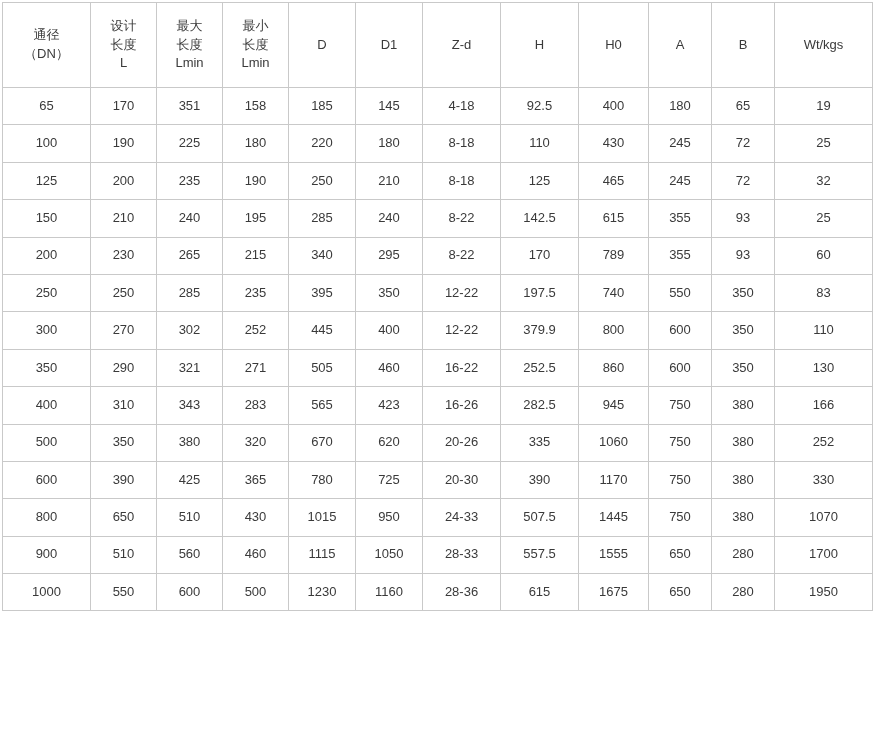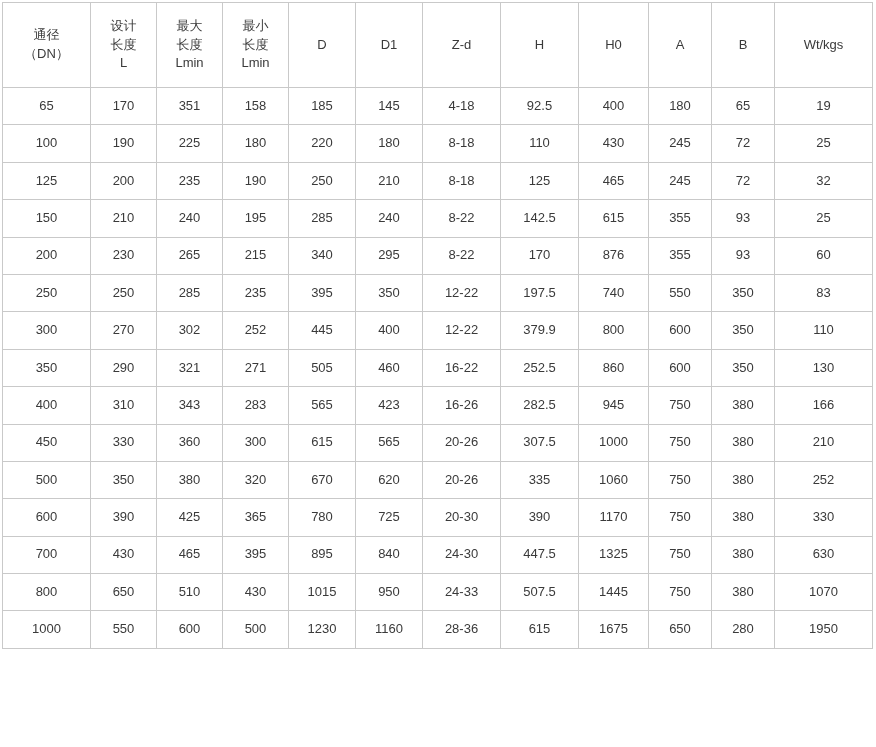--- a/index.html
+++ b/index.html
@@ -192,7 +192,7 @@
           <td>295</td>
           <td>8-22</td>
           <td>170</td>
-          <td>876</td>
+          <td>789</td>
           <td>355</td>
           <td>93</td>
           <td>60</td>

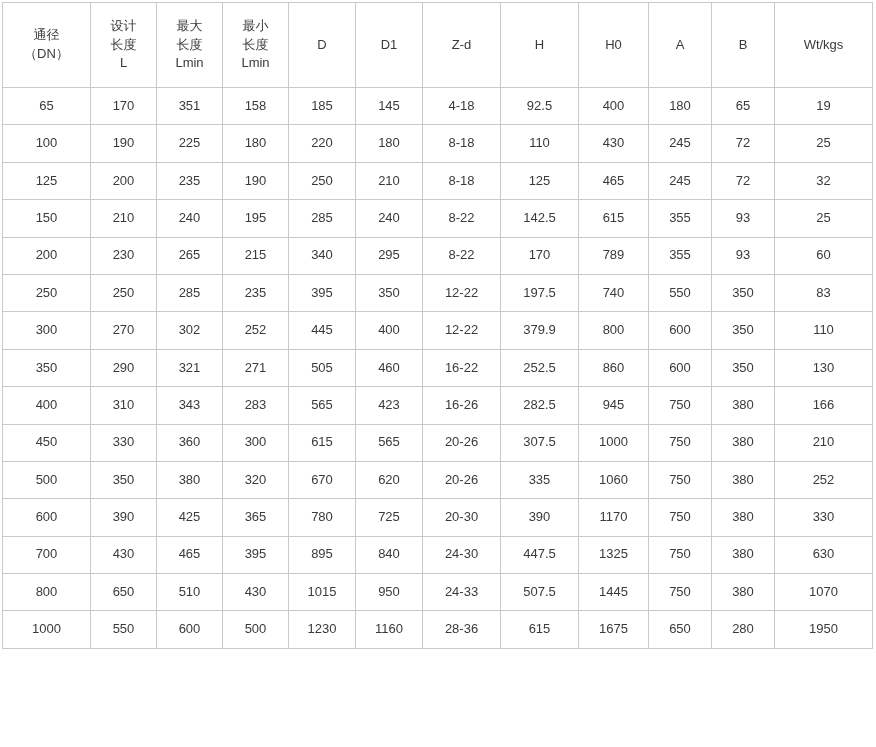--- a/index.html
+++ b/index.html
@@ -254,20 +254,6 @@
           <td>166</td>
         </tr>
         <tr>
-          <td>450</td>
-          <td>330</td>
-          <td>360</td>
-          <td>300</td>
-          <td>615</td>
-          <td>565</td>
-          <td>20-26</td>
-          <td>307.5</td>
-          <td>1000</td>
-          <td>750</td>
-          <td>380</td>
-          <td>210</td>
-        </tr>
-        <tr>
           <td>500</td>
           <td>350</td>
           <td>380</td>

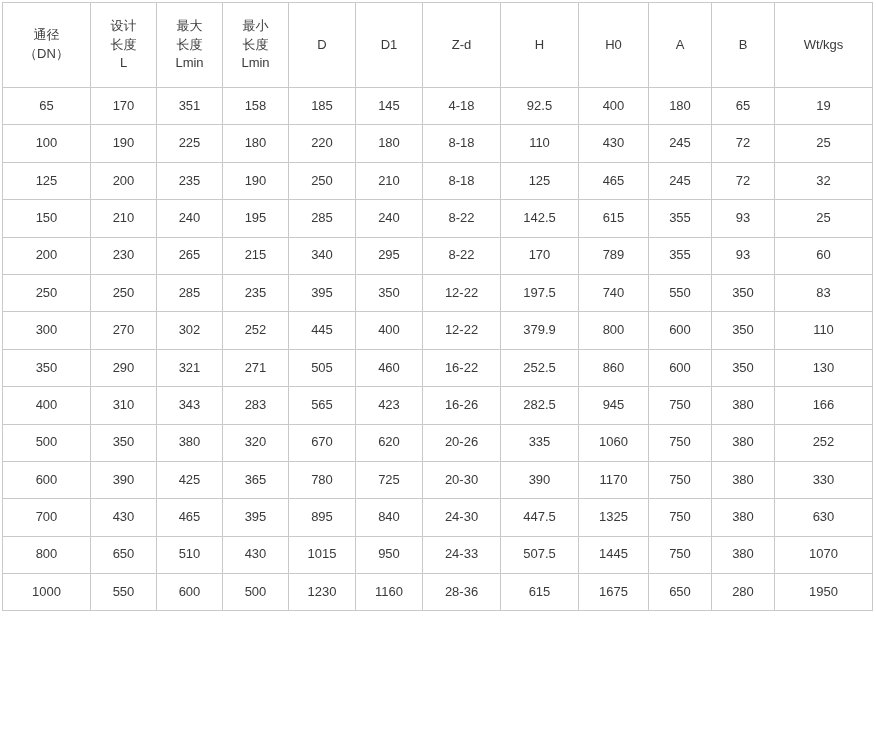--- a/index.html
+++ b/index.html
@@ -282,20 +282,6 @@
           <td>330</td>
         </tr>
         <tr>
-          <td>700</td>
-          <td>430</td>
-          <td>465</td>
-          <td>395</td>
-          <td>895</td>
-          <td>840</td>
-          <td>24-30</td>
-          <td>447.5</td>
-          <td>1325</td>
-          <td>750</td>
-          <td>380</td>
-          <td>630</td>
-        </tr>
-        <tr>
           <td>800</td>
           <td>650</td>
           <td>510</td>

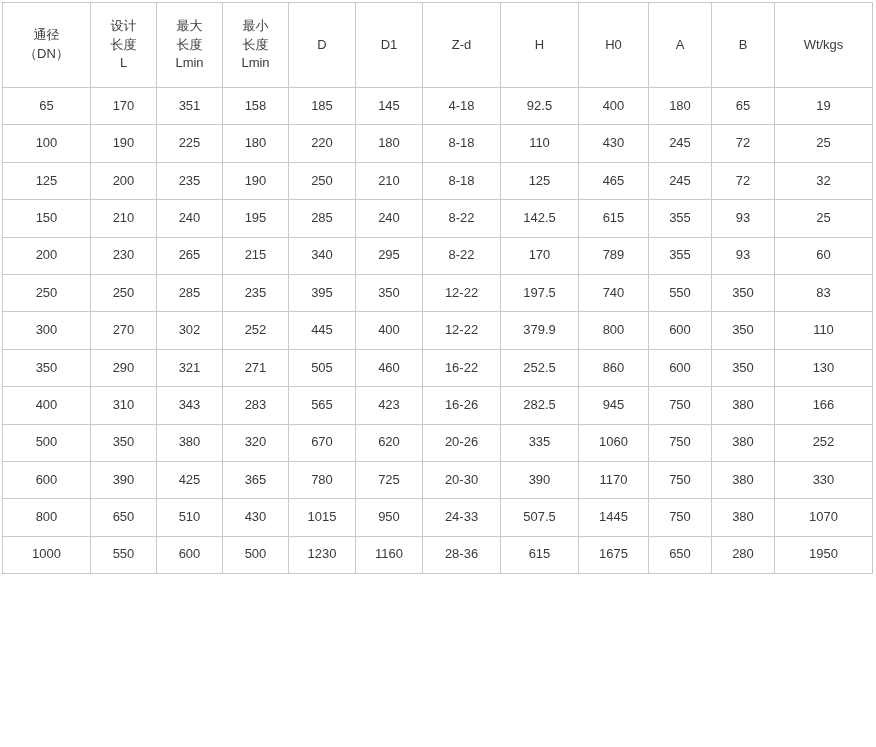--- a/index.html
+++ b/index.html
@@ -296,6 +296,20 @@
           <td>1070</td>
         </tr>
         <tr>
+          <td>900</td>
+          <td>510</td>
+          <td>560</td>
+          <td>460</td>
+          <td>1115</td>
+          <td>1050</td>
+          <td>28-33</td>
+          <td>557.5</td>
+          <td>1555</td>
+          <td>650</td>
+          <td>280</td>
+          <td>1700</td>
+        </tr>
+        <tr>
           <td>1000</td>
           <td>550</td>
           <td>600</td>

